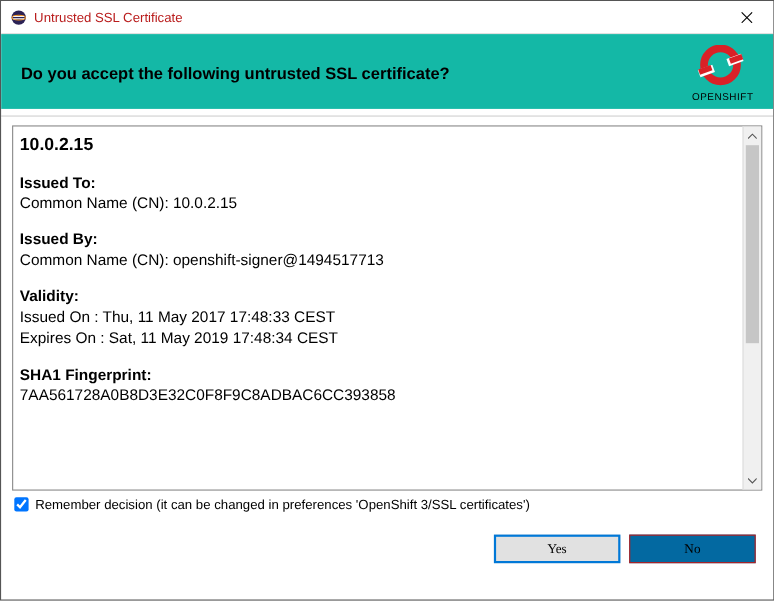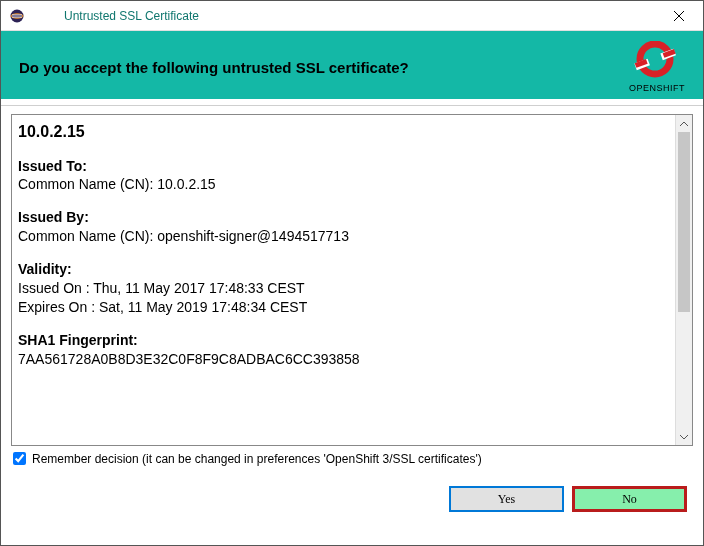--- a/index.html
+++ b/index.html
@@ -29,8 +29,7 @@
   .titlebar .title-text {
     flex: 1;
     font-size: 12px;
-    color: #0f766e;
-    margin-left: 33px;
+    color: #b91c1c;
   }
   .titlebar .close-btn {
     width: 45px; height: 28px;

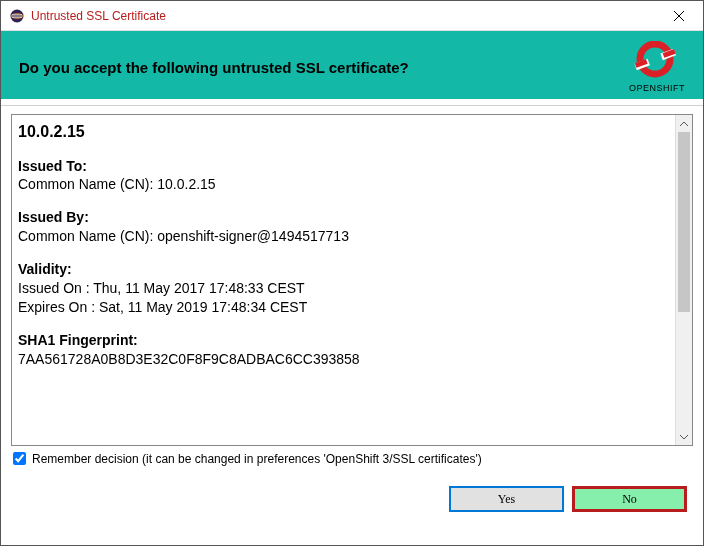--- a/index.html
+++ b/index.html
@@ -126,8 +126,8 @@
     height: 26px;
     font-family: inherit;
     font-size: 12px;
-    background: #86efac;
-    border: 3px solid #b91c1c;
+    background: #0369a1;
+    border: 1px solid #b91c1c;
     cursor: pointer;
   }
   .button-row button.primary {

